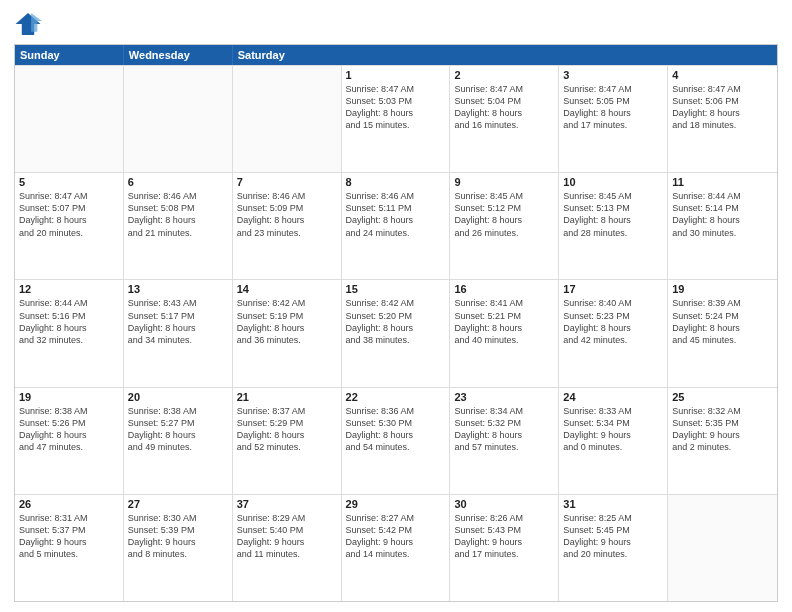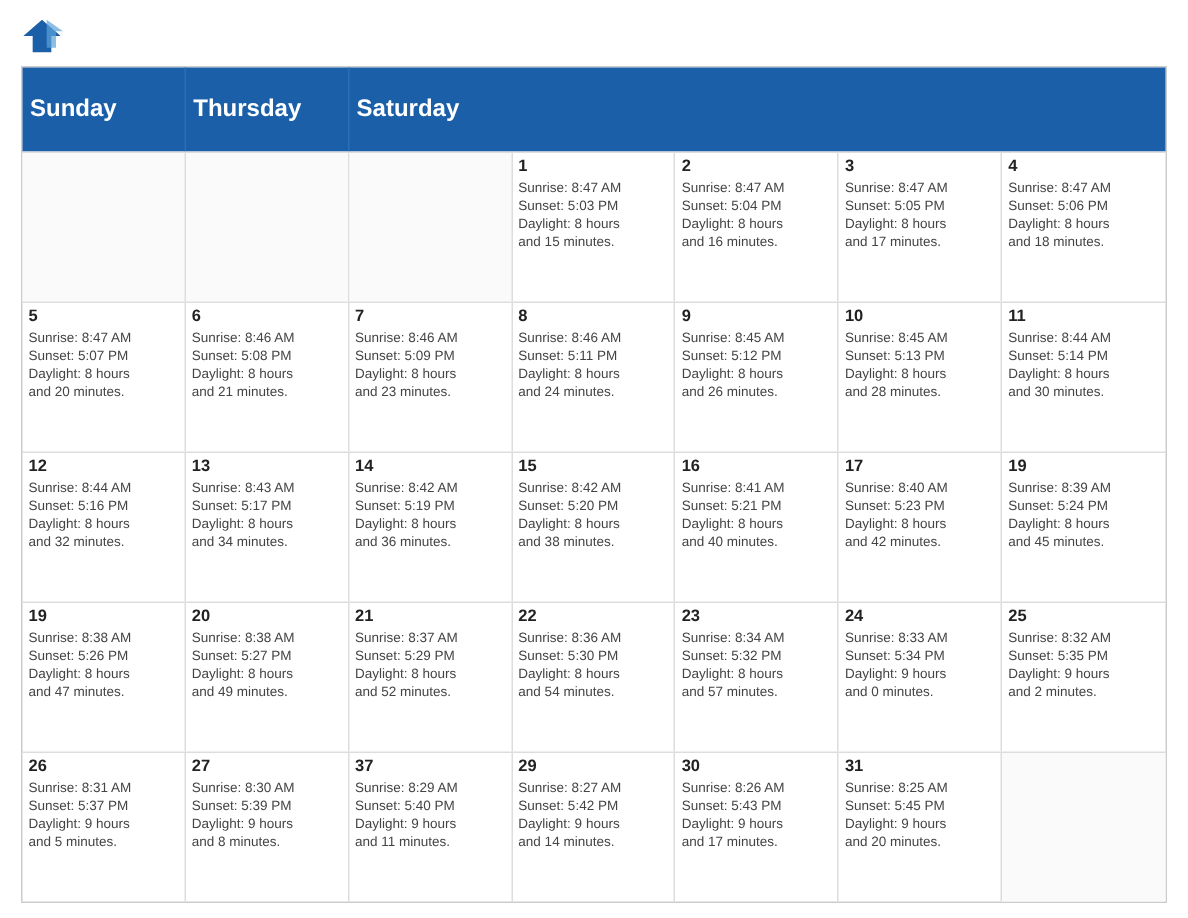--- a/index.html
+++ b/index.html
@@ -72,9 +72,9 @@
     }
     .cal-header-cell {
       color: #fff;
-      font-size: 16px;
-      font-weight: bold;
-      padding: 19px 5px;
+      font-size: 11px;
+      font-weight: bold;
+      padding: 4px 5px;
       text-align: left;
       border-right: 1px solid #2a6fb8;
     }

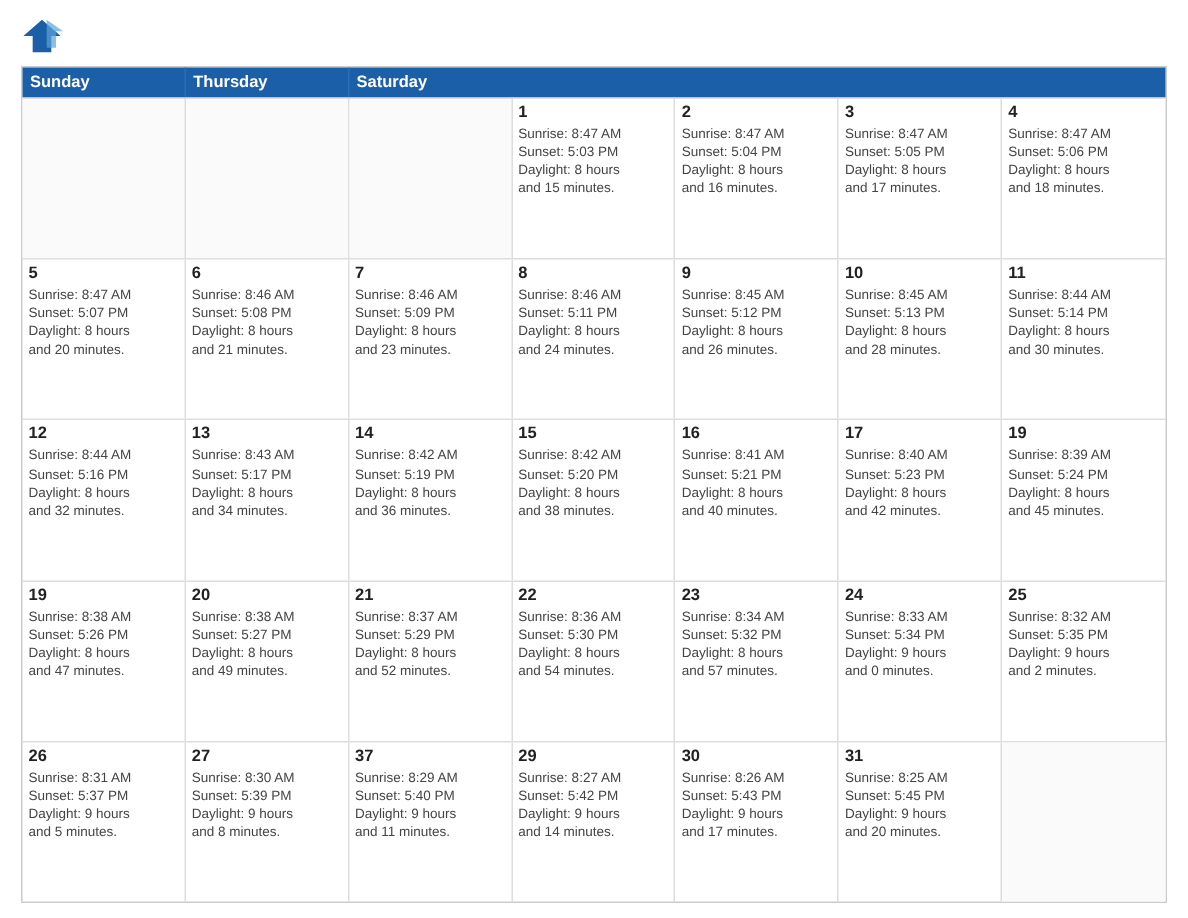--- a/index.html
+++ b/index.html
@@ -136,6 +136,7 @@
   <div class="calendar">
     <div class="cal-header">
     <div class="cal-header-cell">Sunday</div>
+        <div class="cal-header-cell">Wednesday</div>
         <div class="cal-header-cell">Thursday</div>
         <div class="cal-header-cell">Saturday</div>
       </div>

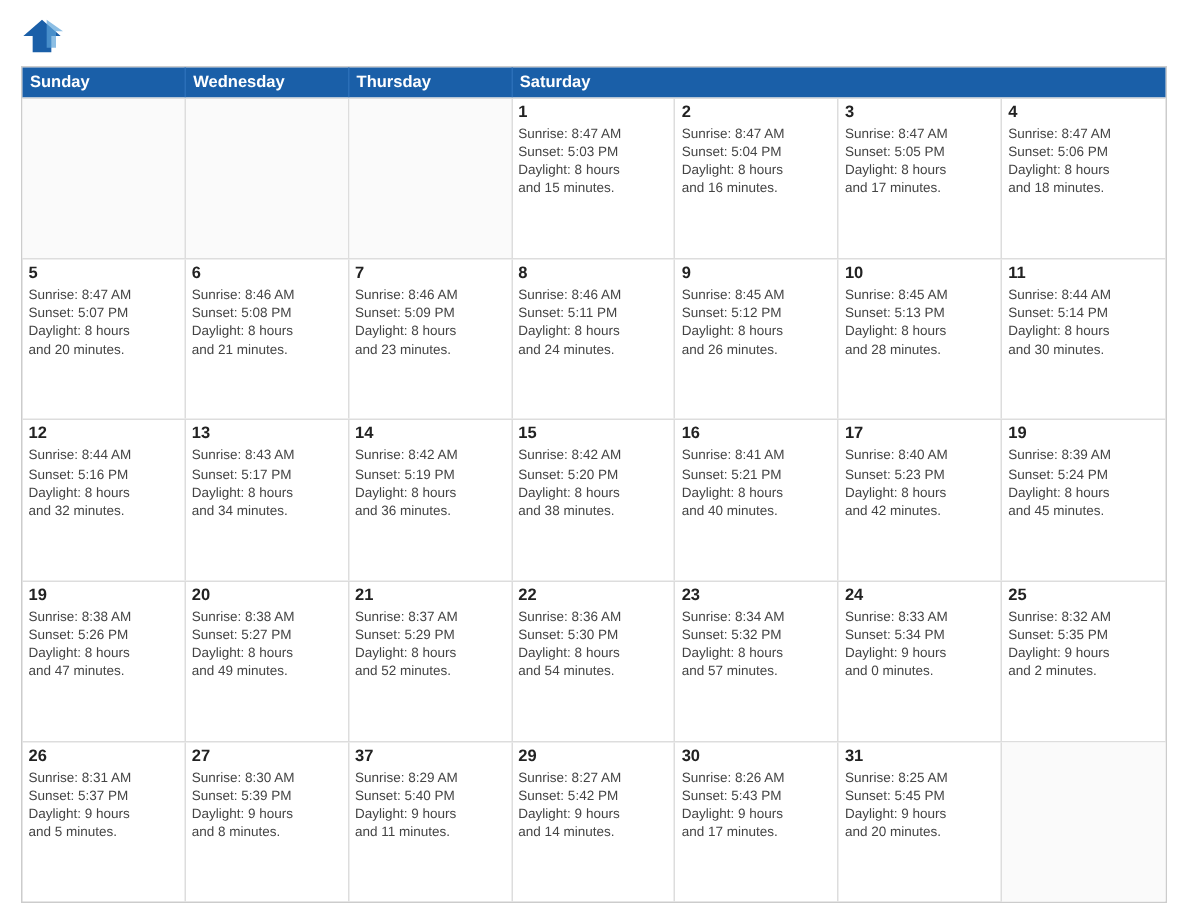--- a/index.html
+++ b/index.html
@@ -137,7 +137,6 @@
     <div class="cal-header">
     <div class="cal-header-cell">Sunday</div>
         <div class="cal-header-cell">Wednesday</div>
-        <div class="cal-header-cell">Thursday</div>
         <div class="cal-header-cell">Saturday</div>
       </div>
     <div class="cal-body">

